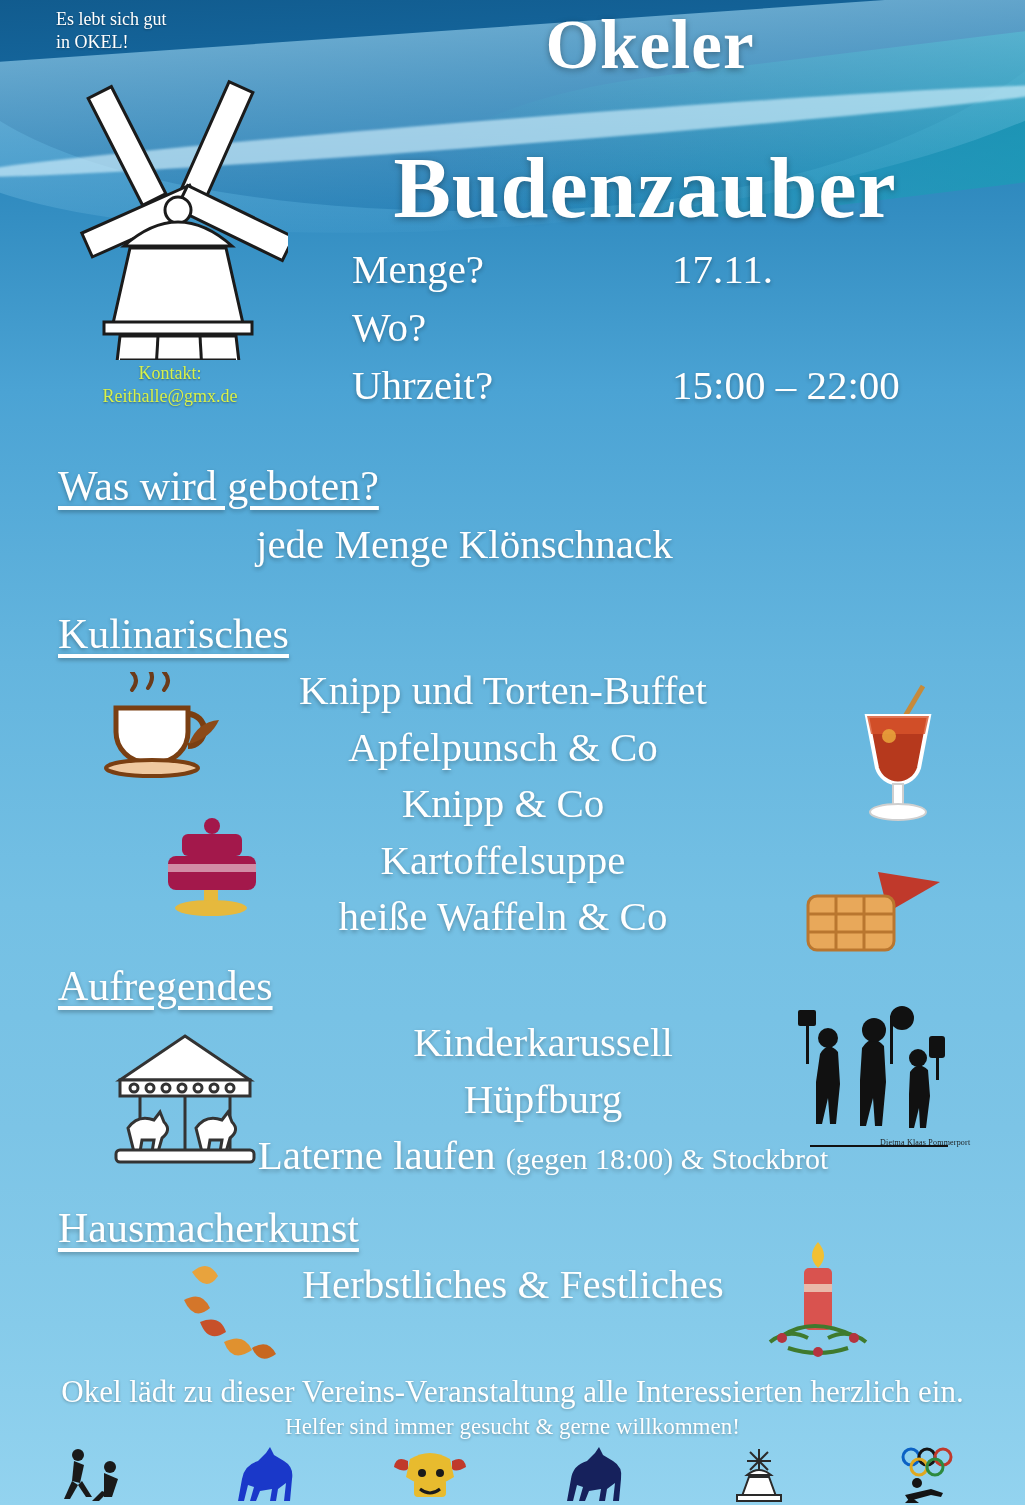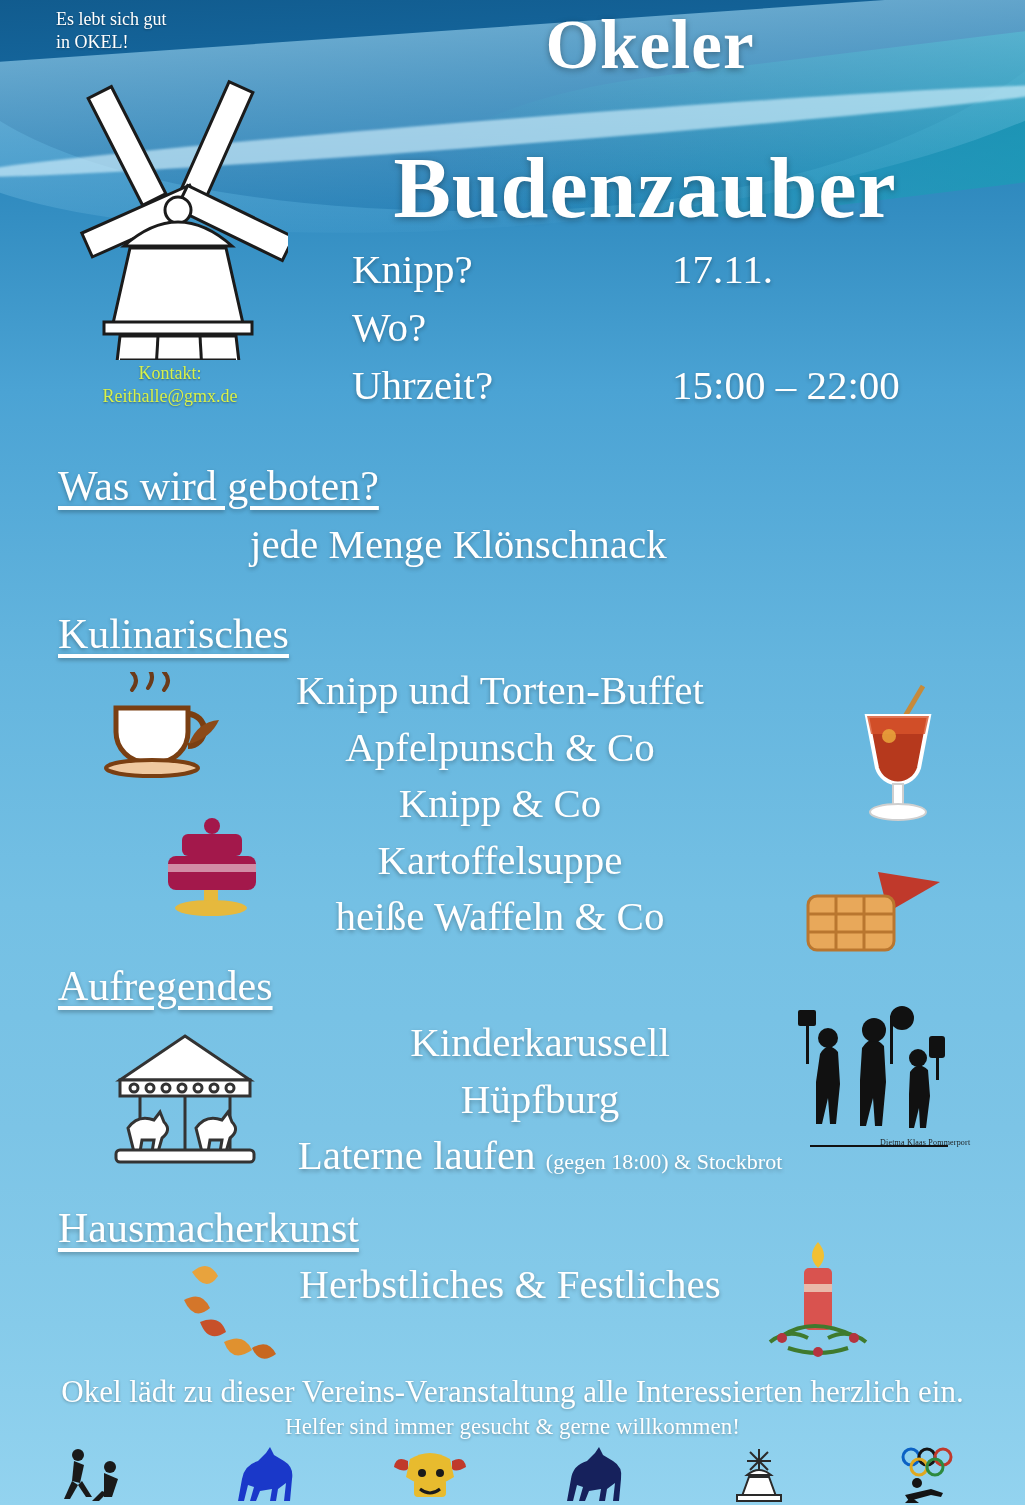--- a/index.html
+++ b/index.html
@@ -307,7 +307,7 @@
 
     <div class="facts">
       <div class="facts-row">
-        <div class="facts-q">Knipp?</div>
+        <div class="facts-q">Menge?</div>
         <div class="facts-a">17.11.</div>
       </div>
       <div class="facts-row">

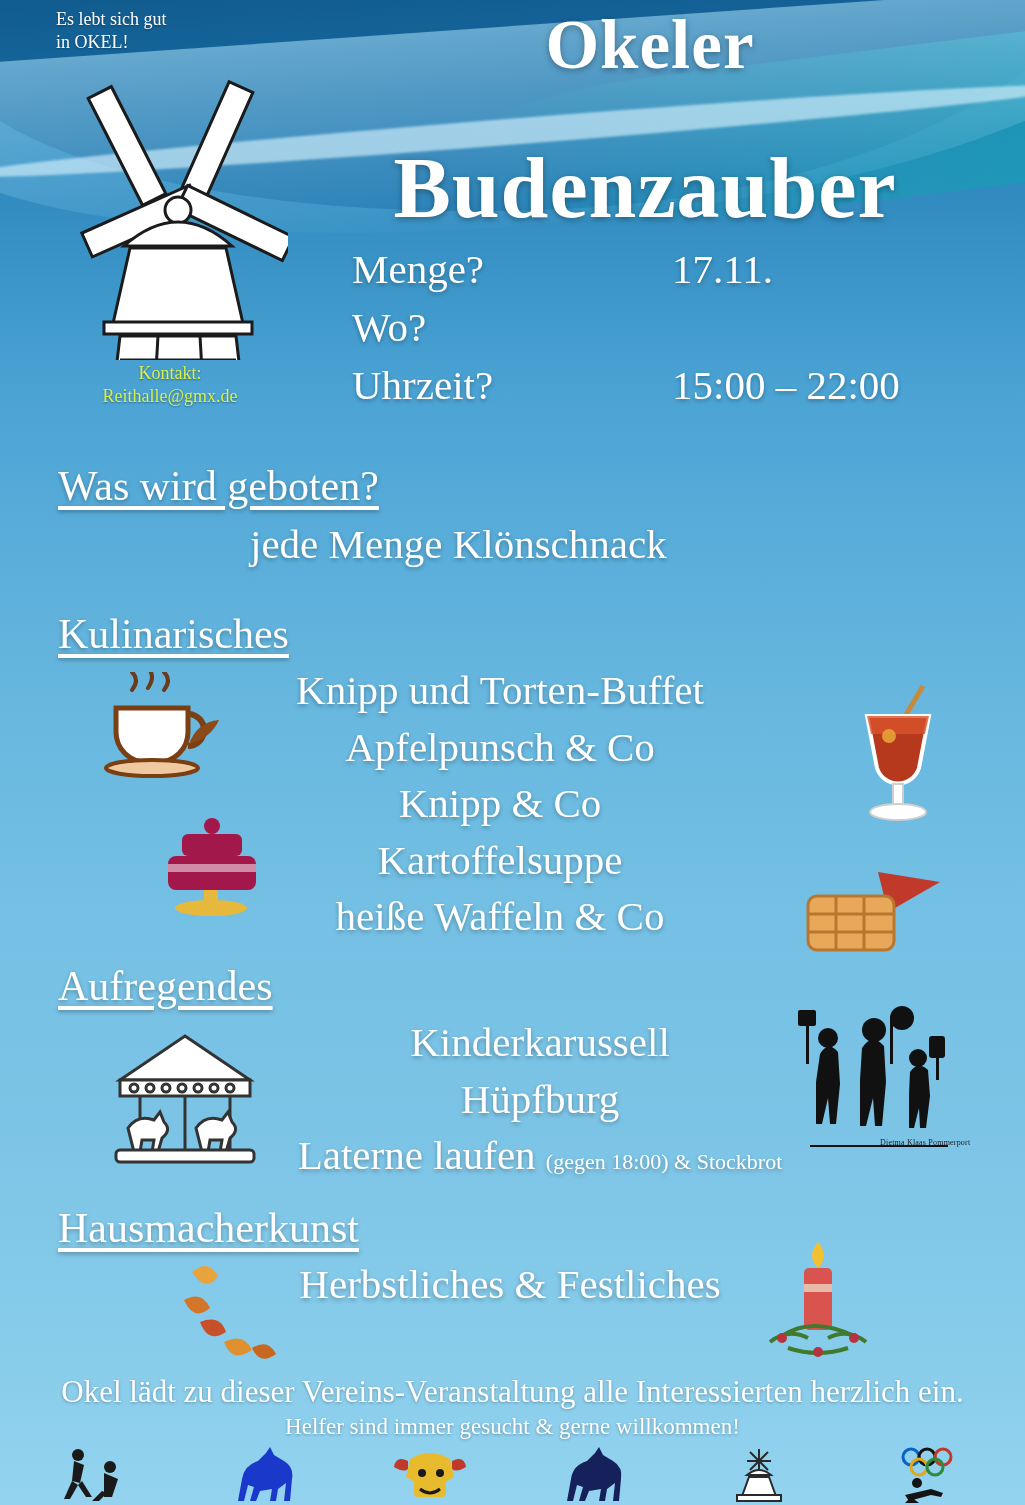--- a/index.html
+++ b/index.html
@@ -159,6 +159,7 @@
     font-size: 41px;
     line-height: 1.38;
     text-shadow: 0 2px 4px rgba(0,0,0,0.3);
+    margin-left: 6px;
   }
   .h-geboten { top: 462px; left: 58px; }
   .geboten-sub {

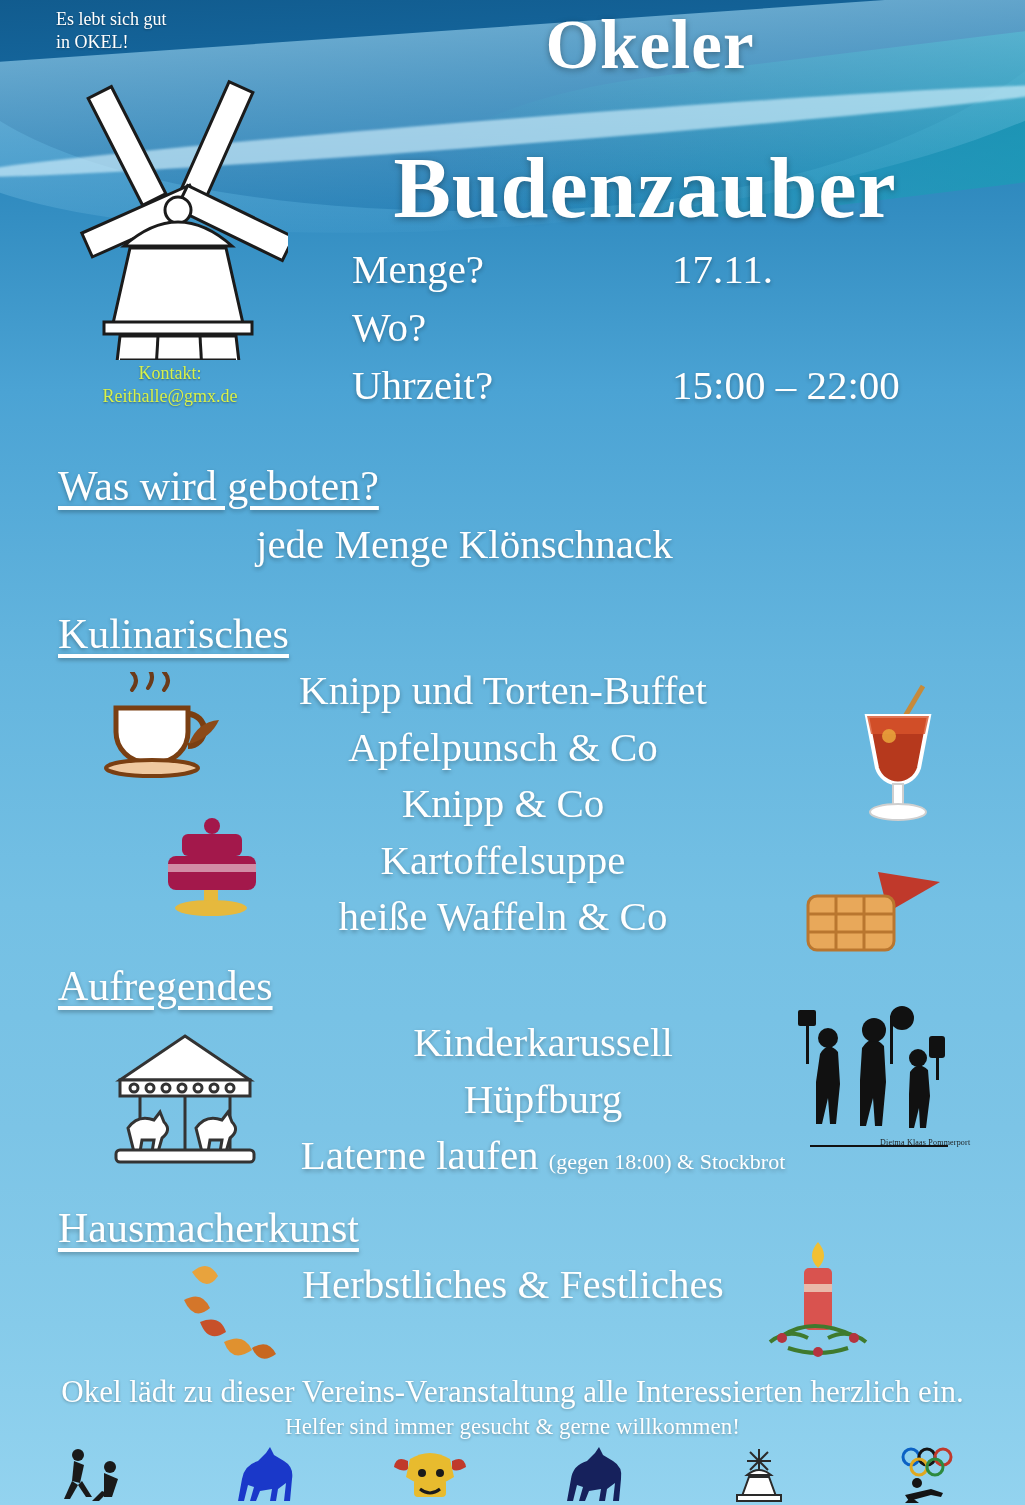--- a/index.html
+++ b/index.html
@@ -187,7 +187,7 @@
     width: 580px;
     text-align: center;
   }
-  .small-inline { font-size: 22px; }
+  .small-inline { font-size: 30px; }
 
   .h-hausmacher { top: 1204px; left: 58px; }
   .hausmacher-list {

